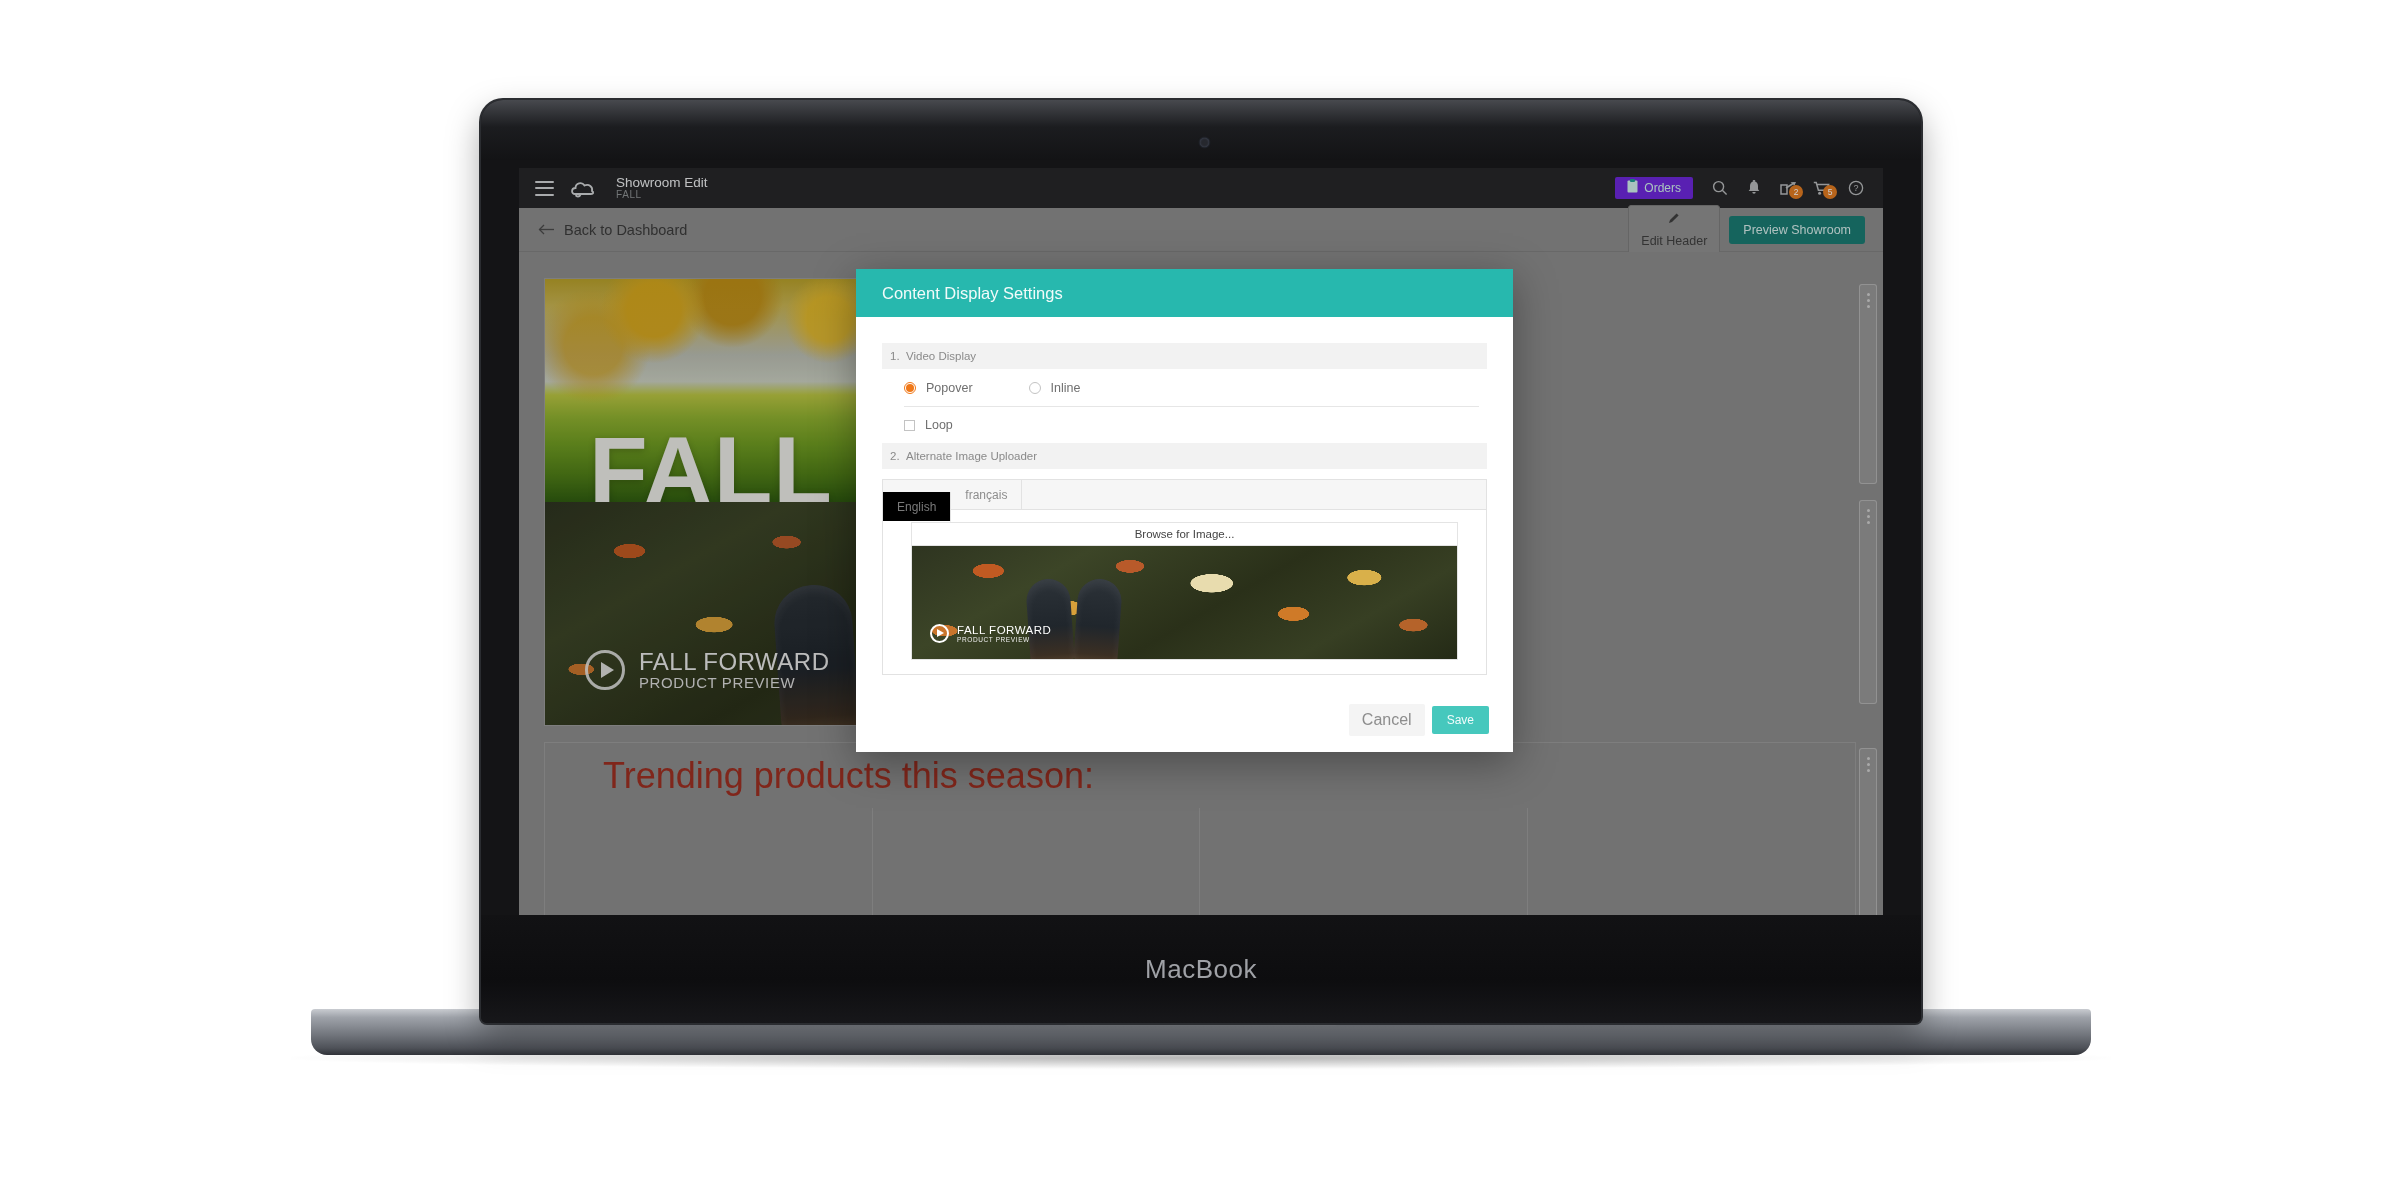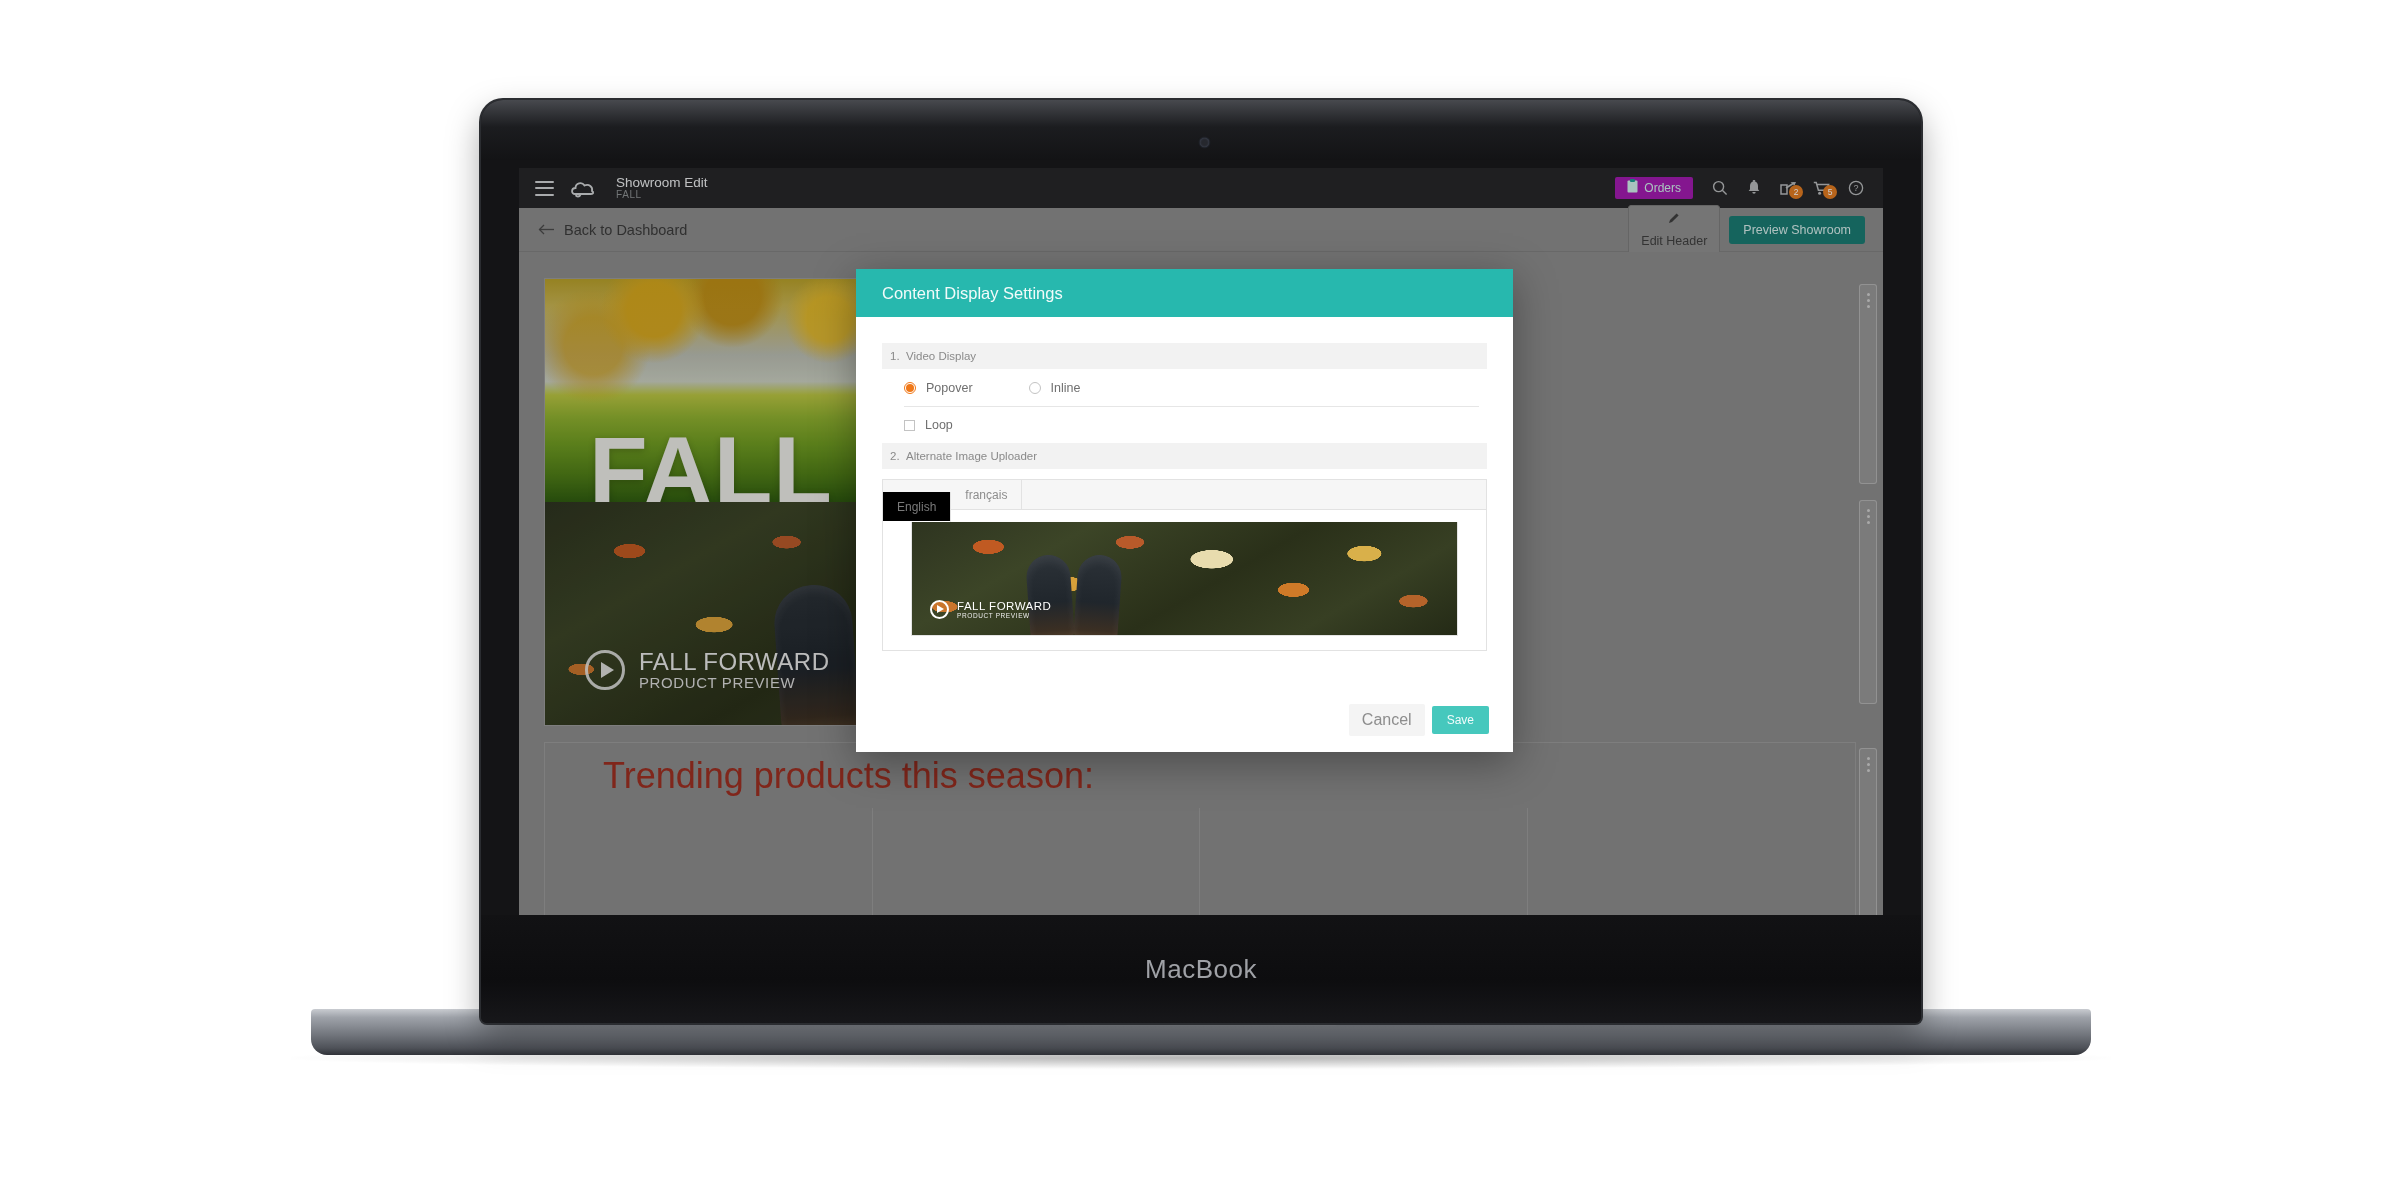--- a/index.html
+++ b/index.html
@@ -77,7 +77,7 @@
 
   .topbar-right{ margin-left:auto; display:flex; align-items:center; height:100%; }
   .orders-btn{
-    background:#a21caf; height:22px; display:flex; align-items:center; gap:6px;
+    background:#6d28d9; height:22px; display:flex; align-items:center; gap:6px;
     padding:0 12px; border-radius:2px; margin-right:10px; cursor:pointer;
   }
   .orders-btn .lbl{ color:#cfeeea; font-size:12px;}

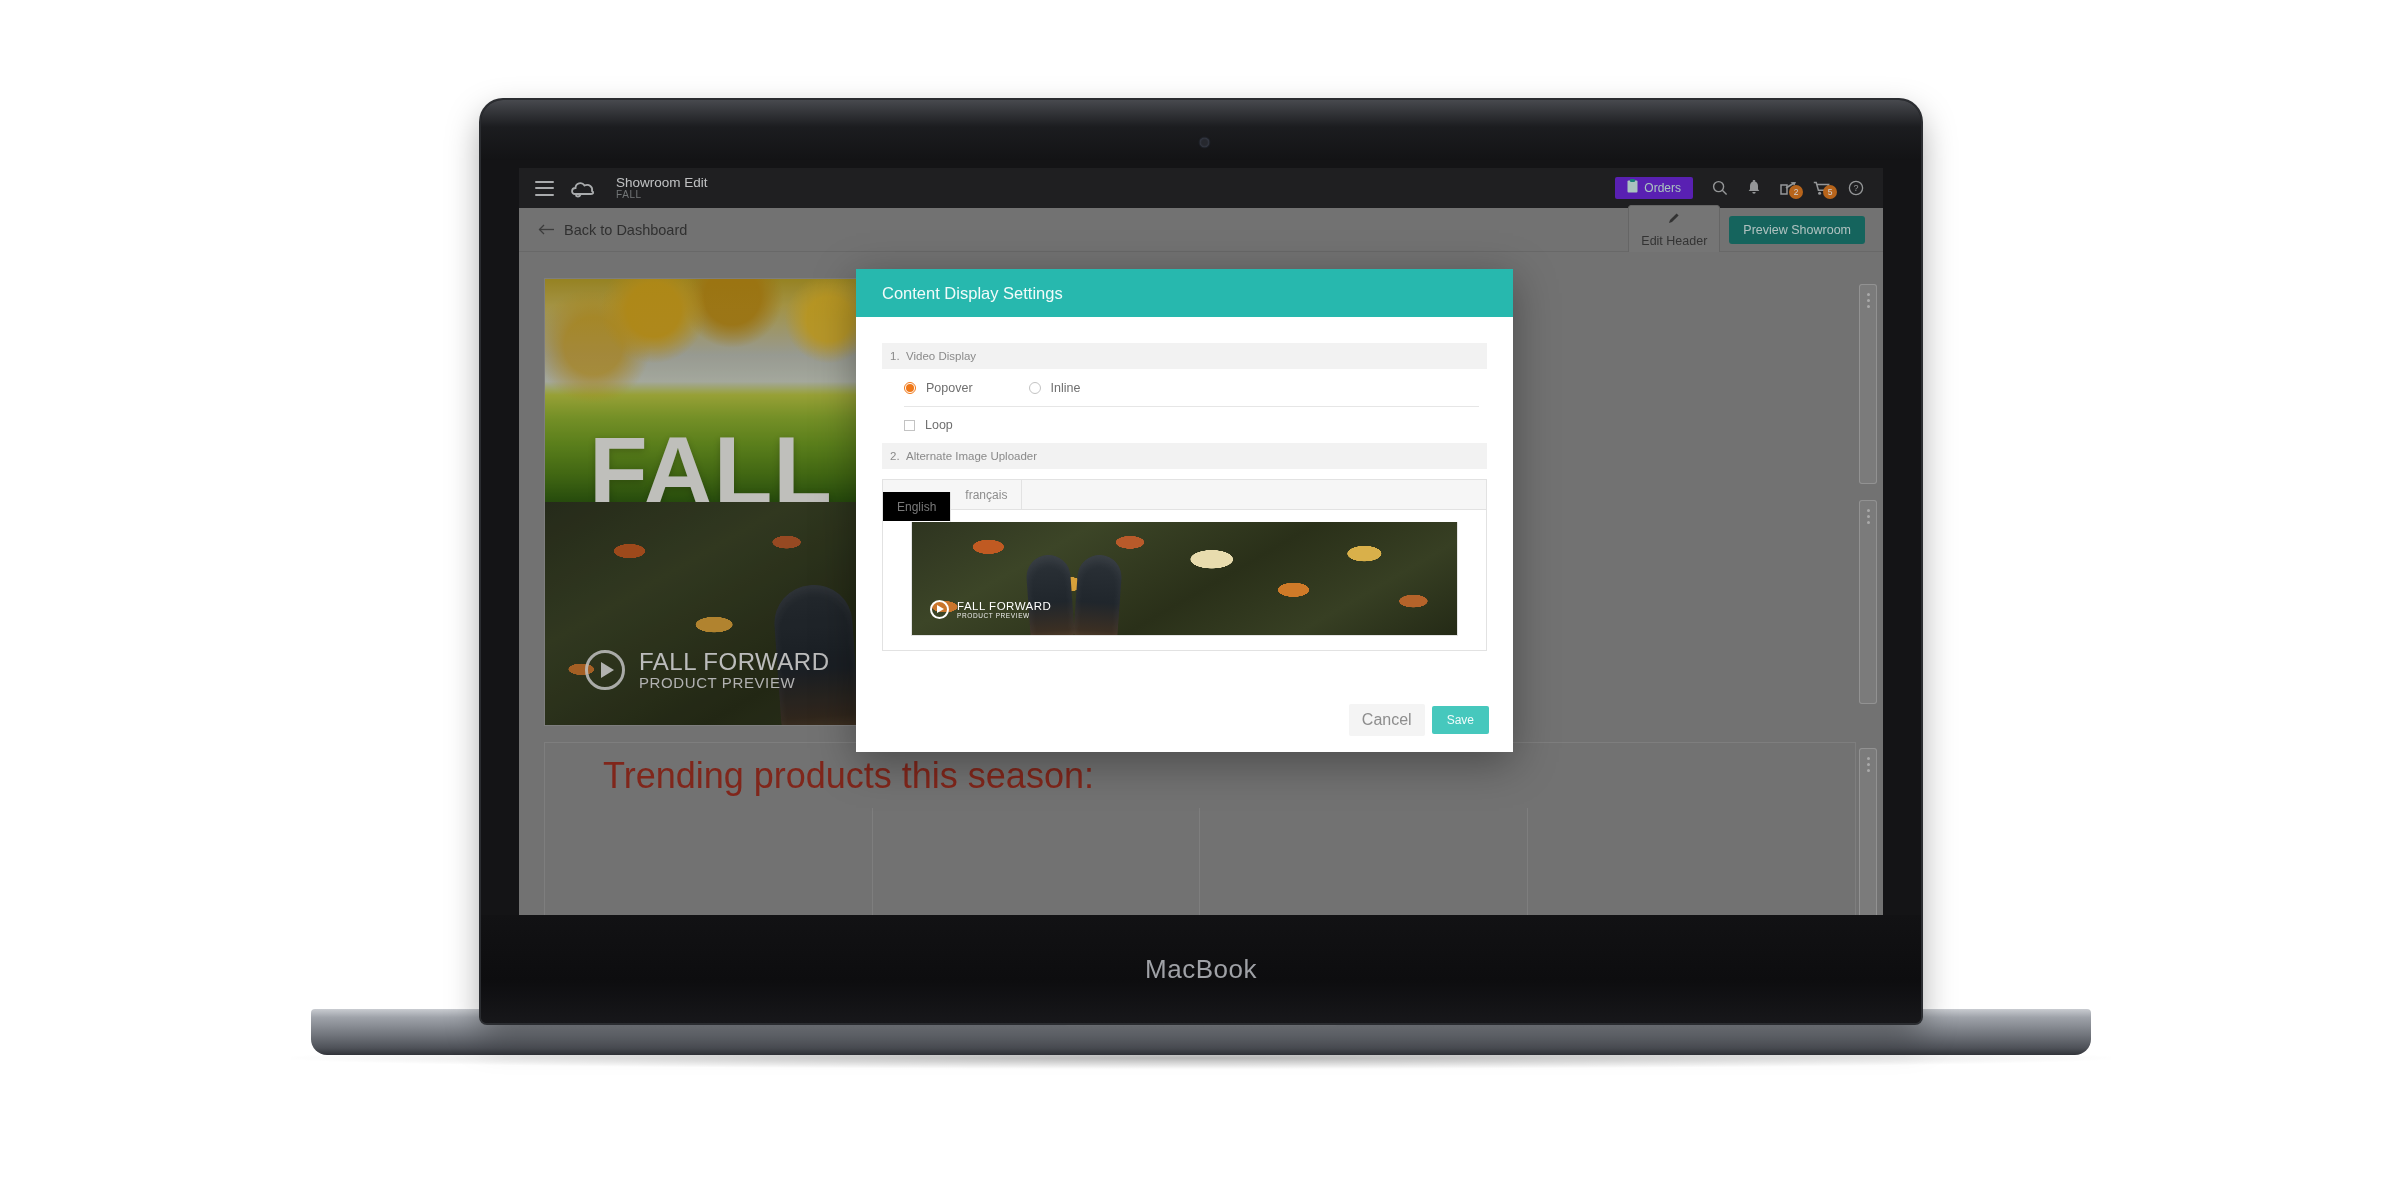--- a/index.html
+++ b/index.html
@@ -522,6 +522,7 @@
                   <div class="tab">français</div>
                 </div>
                 <div class="tabs-body">
+                  <div class="browse-bar">Browse for Image...</div>
                   <div class="thumb">
                     <div class="leaves-photo">
                       <div class="shoe l"></div>

